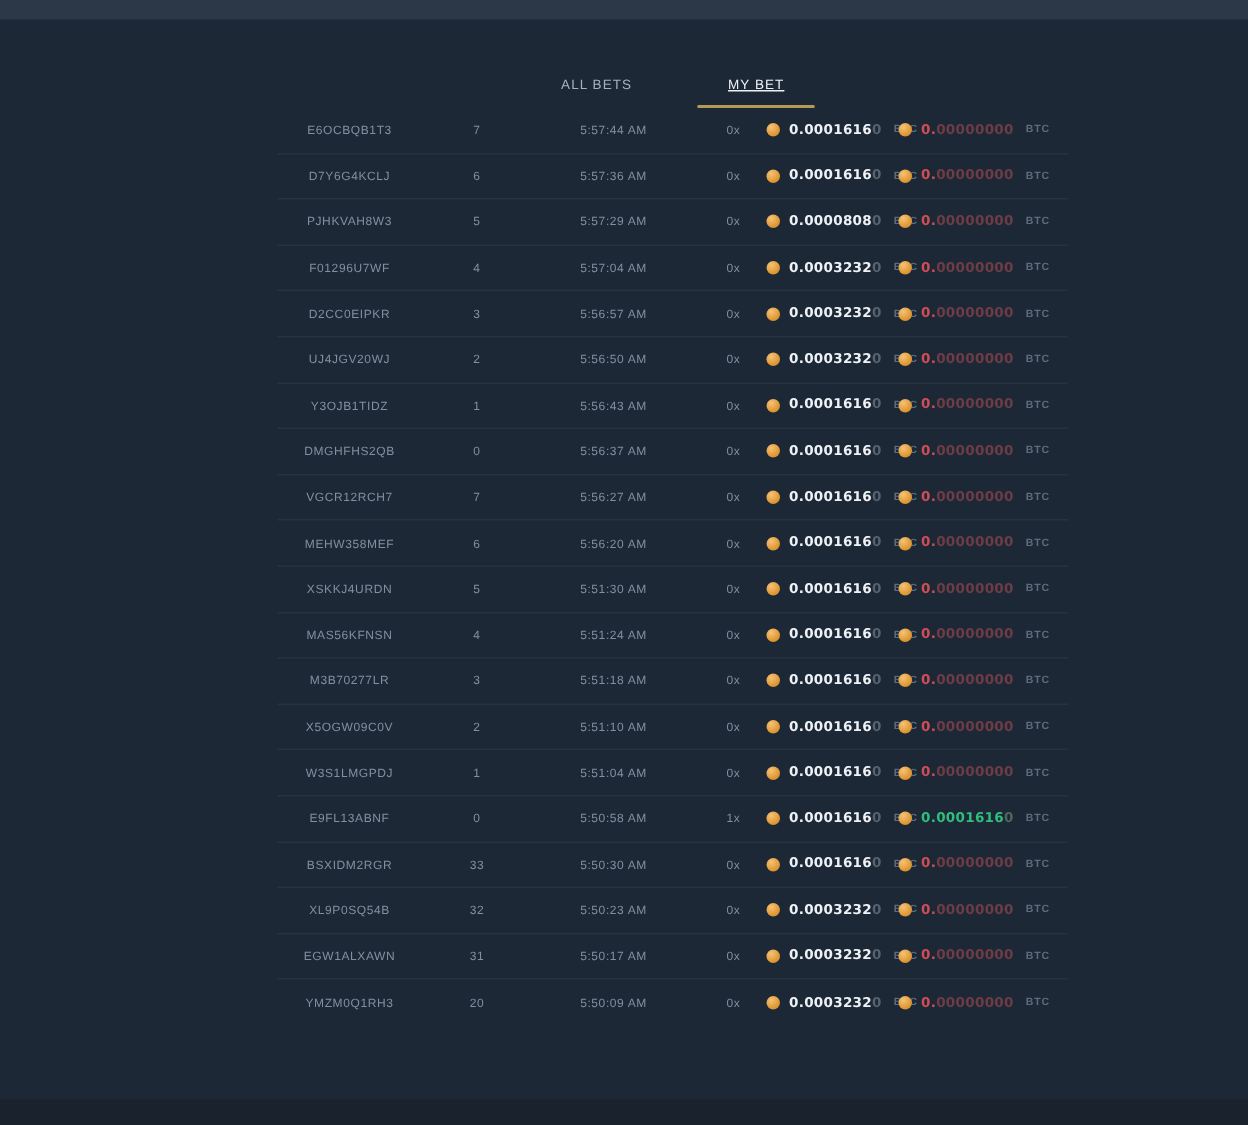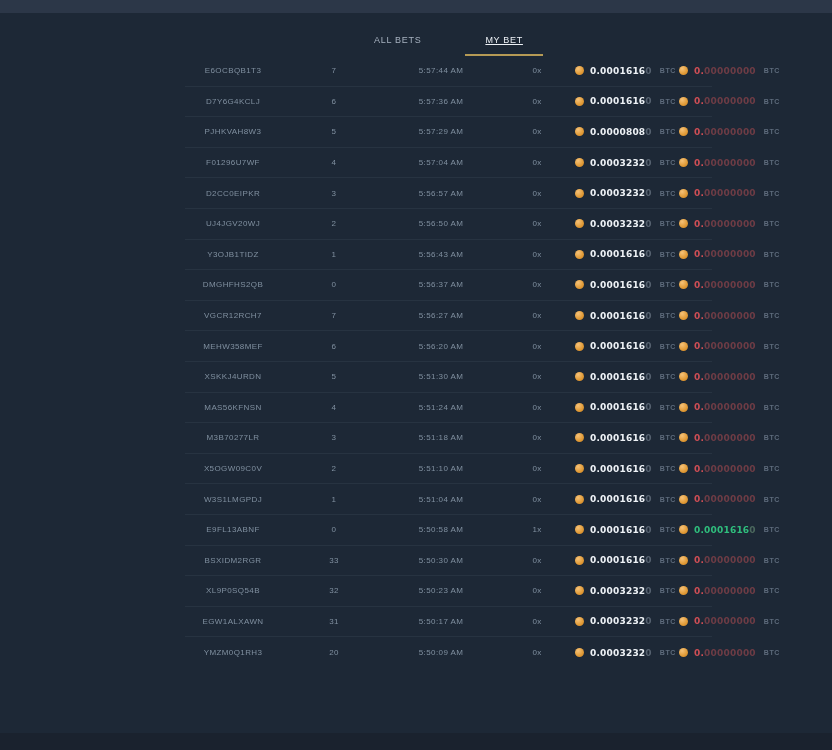--- a/index.html
+++ b/index.html
@@ -19,7 +19,7 @@
   .topbar{height:13px;background:var(--topbar);}
   .bottombar{position:absolute;left:0;bottom:0;width:832px;height:17px;background:var(--bottombar);}
 
-  .table-wrap{position:absolute;left:185px;top:14px;width:527px;}
+  .table-wrap{position:absolute;left:185px;top:30px;width:527px;}
 
   .tabs{display:flex;justify-content:center;gap:24px;margin-top:14px;}
   .tab{

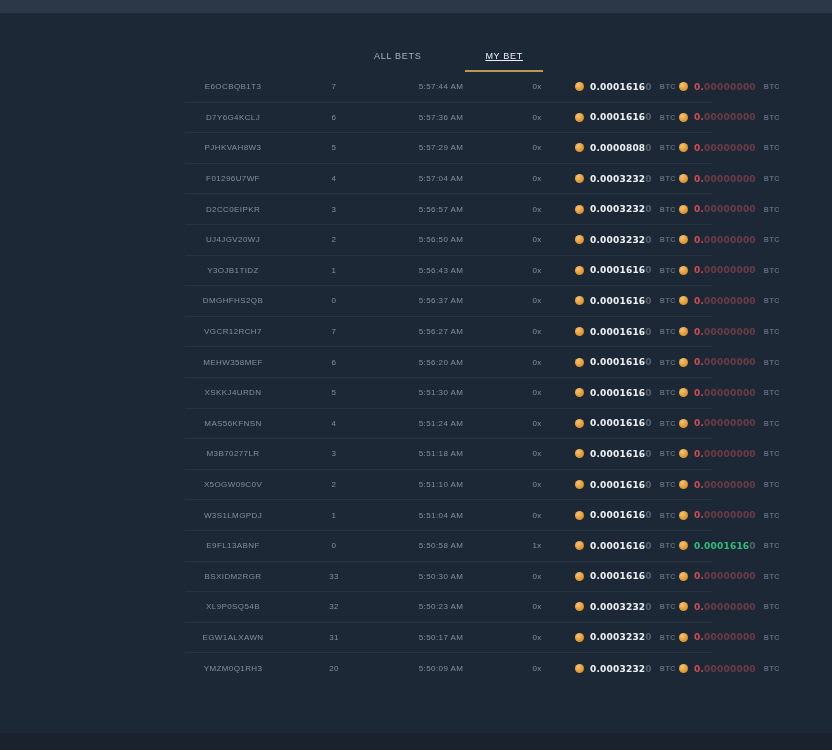--- a/index.html
+++ b/index.html
@@ -37,7 +37,7 @@
 
   .row{
     display:grid;grid-template-columns:96px 74px 108px 52px 100px 97px;
-    height:30.6px;align-items:center;border-bottom:1px solid var(--divider);gap:16px;
+    height:30.6px;align-items:center;border-bottom:1px solid var(--divider);
   }
   .row:last-child{border-bottom:none;}
   .cell{text-align:center;font-size:8px;color:var(--text-dim);letter-spacing:.4px;}

